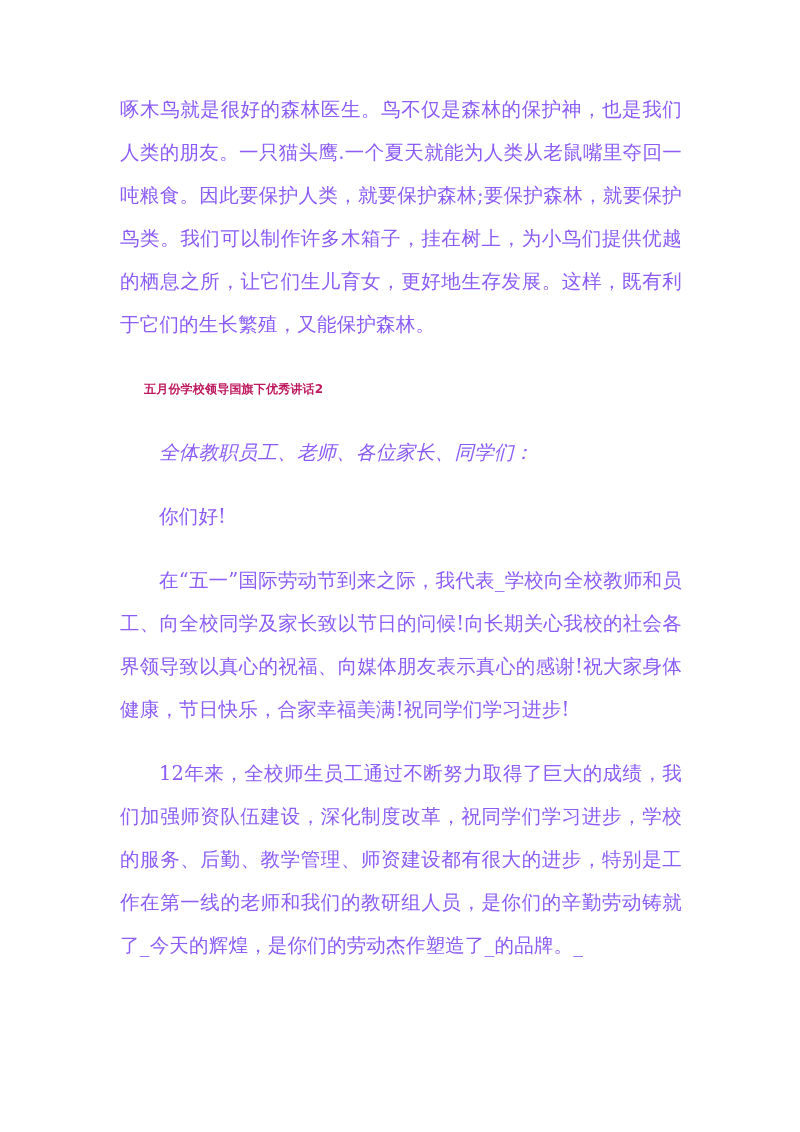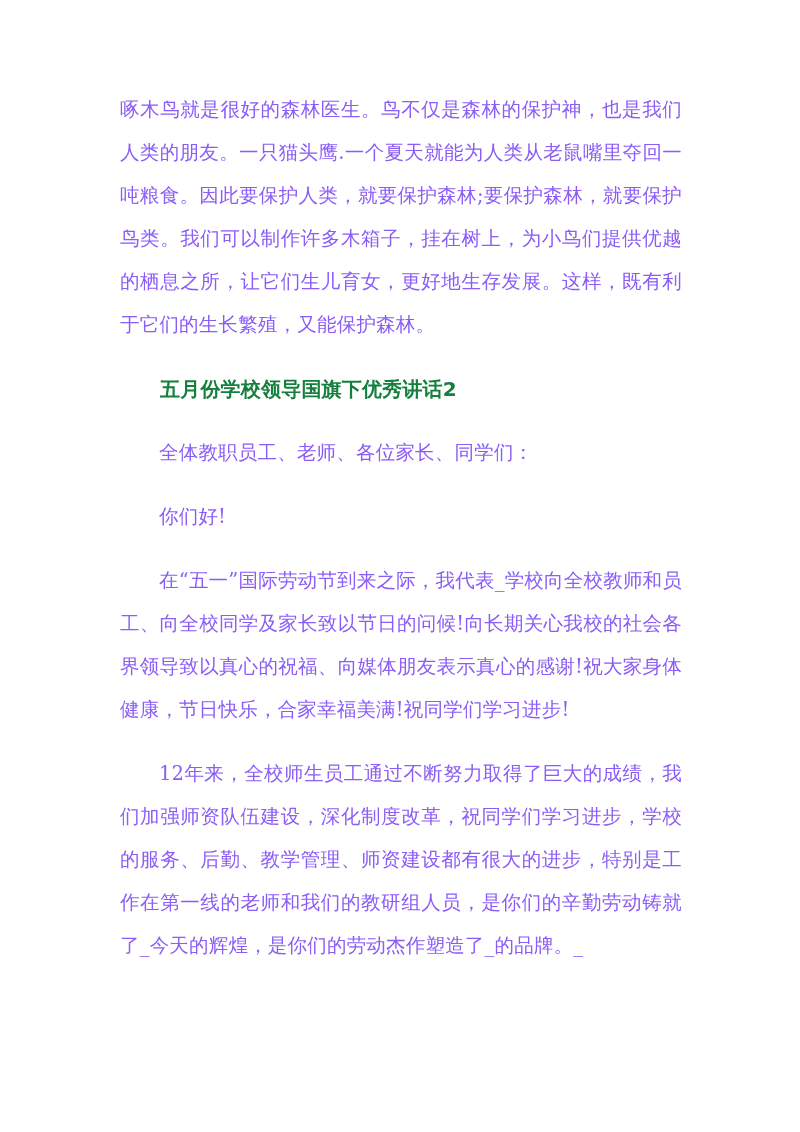--- a/index.html
+++ b/index.html
@@ -52,9 +52,9 @@
 
   
   .heading {
-    font-size: 20px;
+    font-size: 12px;
     line-height: 43px;
-    color: #15803d;
+    color: #be185d;
     font-weight: 700;
     text-indent: 2em;
     margin: 22px 0 0 0;

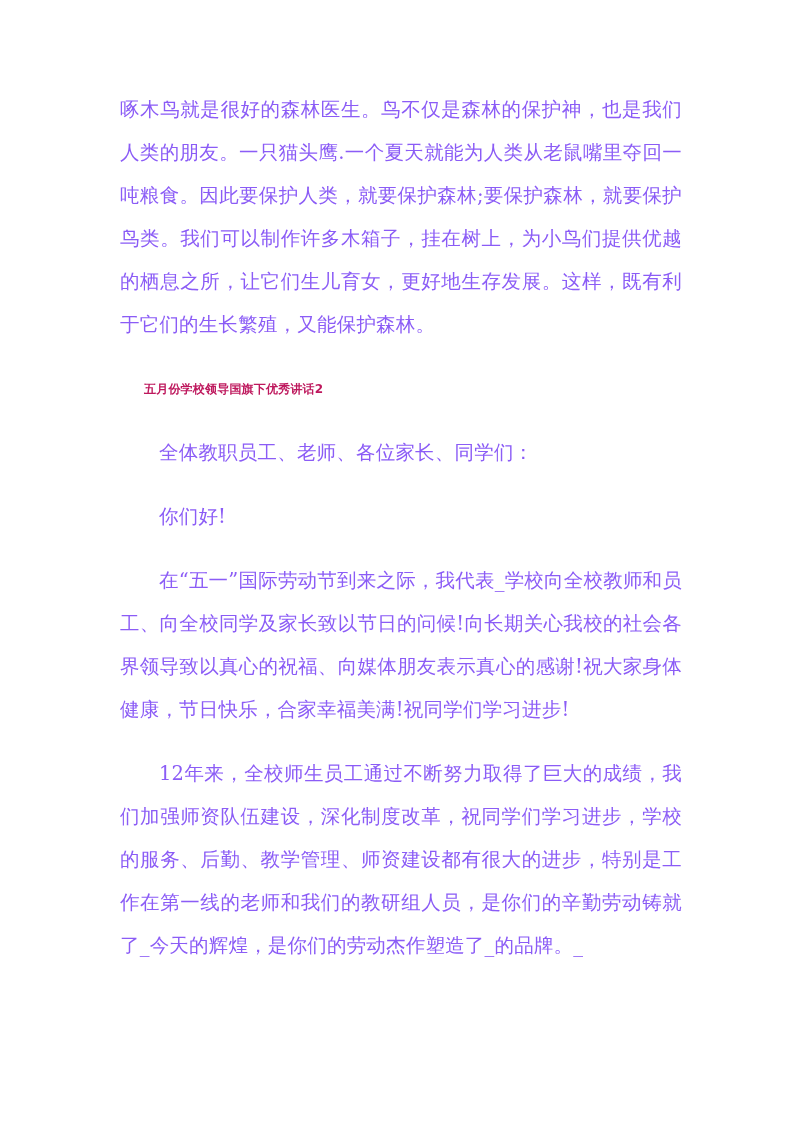--- a/index.html
+++ b/index.html
@@ -64,6 +64,7 @@
 
   .heading + .para {
     margin-top: 20px;
+    font-style: italic;
   }
 
   

